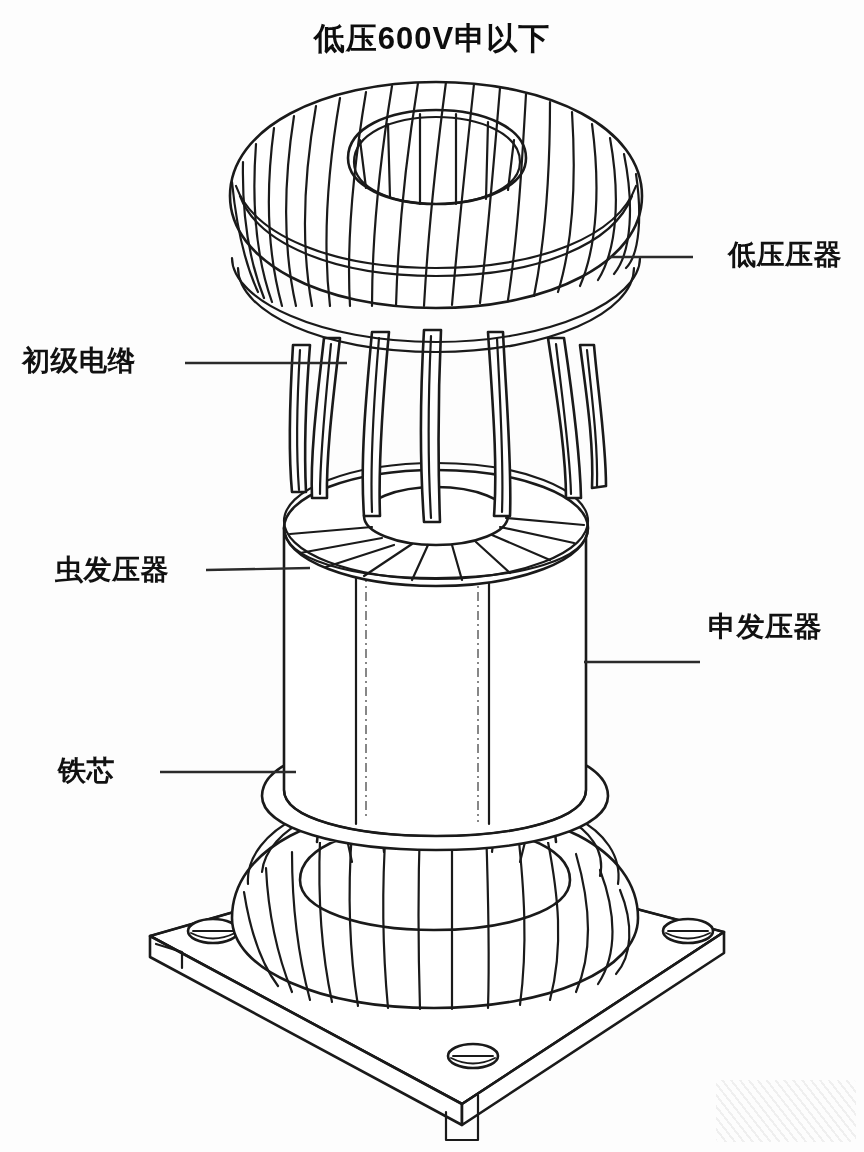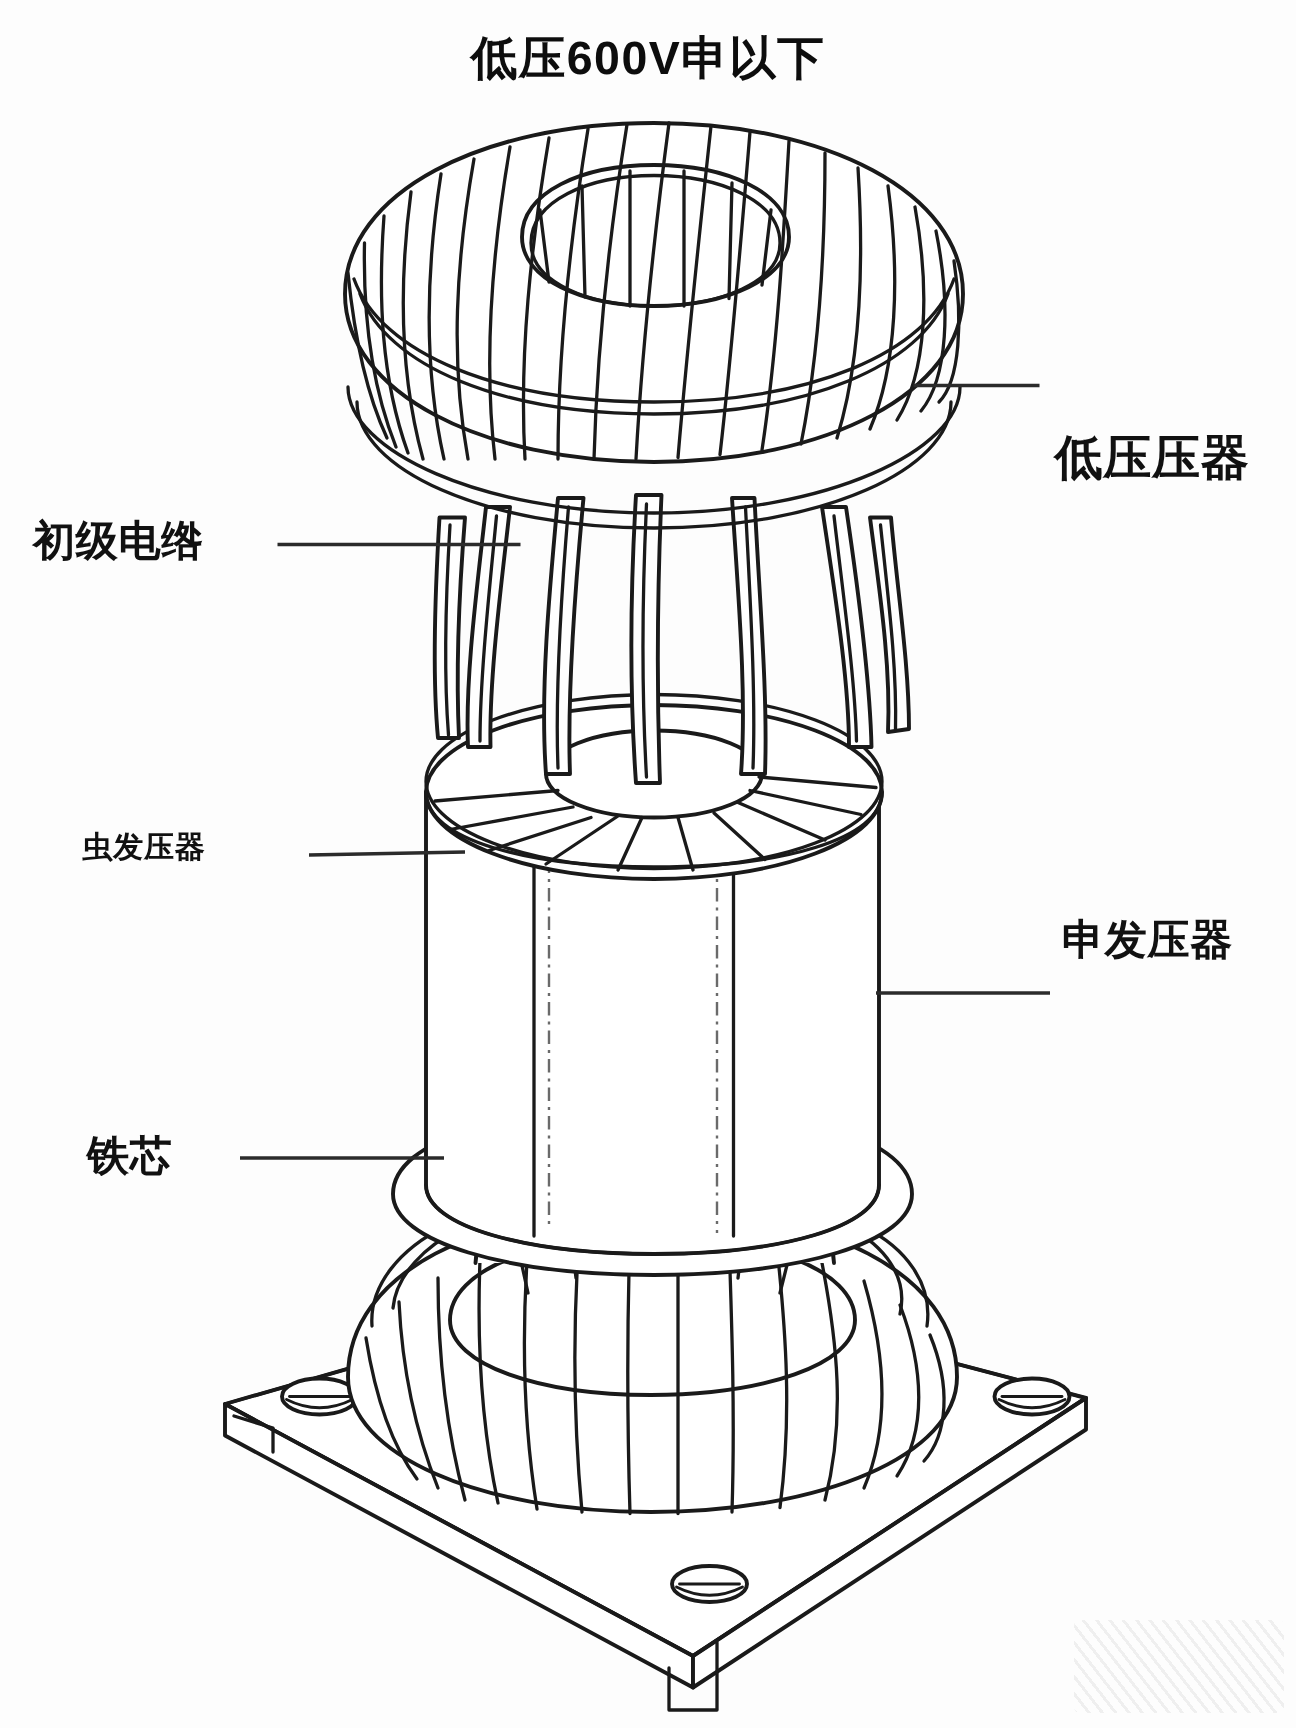--- a/index.html
+++ b/index.html
@@ -26,7 +26,7 @@
     letter-spacing:1px;
     font-family:"Liberation Sans","DejaVu Sans",sans-serif;
   }
-  #lbl-lv{ left:703px; top:236px; font-size:32px;margin-top:48px;}
+  #lbl-lv{ left:728px; top:236px; font-size:28px;}
   #lbl-primary{ left:22px;  top:342px; font-size:28px;text-align:right;}
   #lbl-mid{ left:55px;  top:551px; font-size:20px;}
   #lbl-hv{ left:708px; top:608px; font-size:28px;}

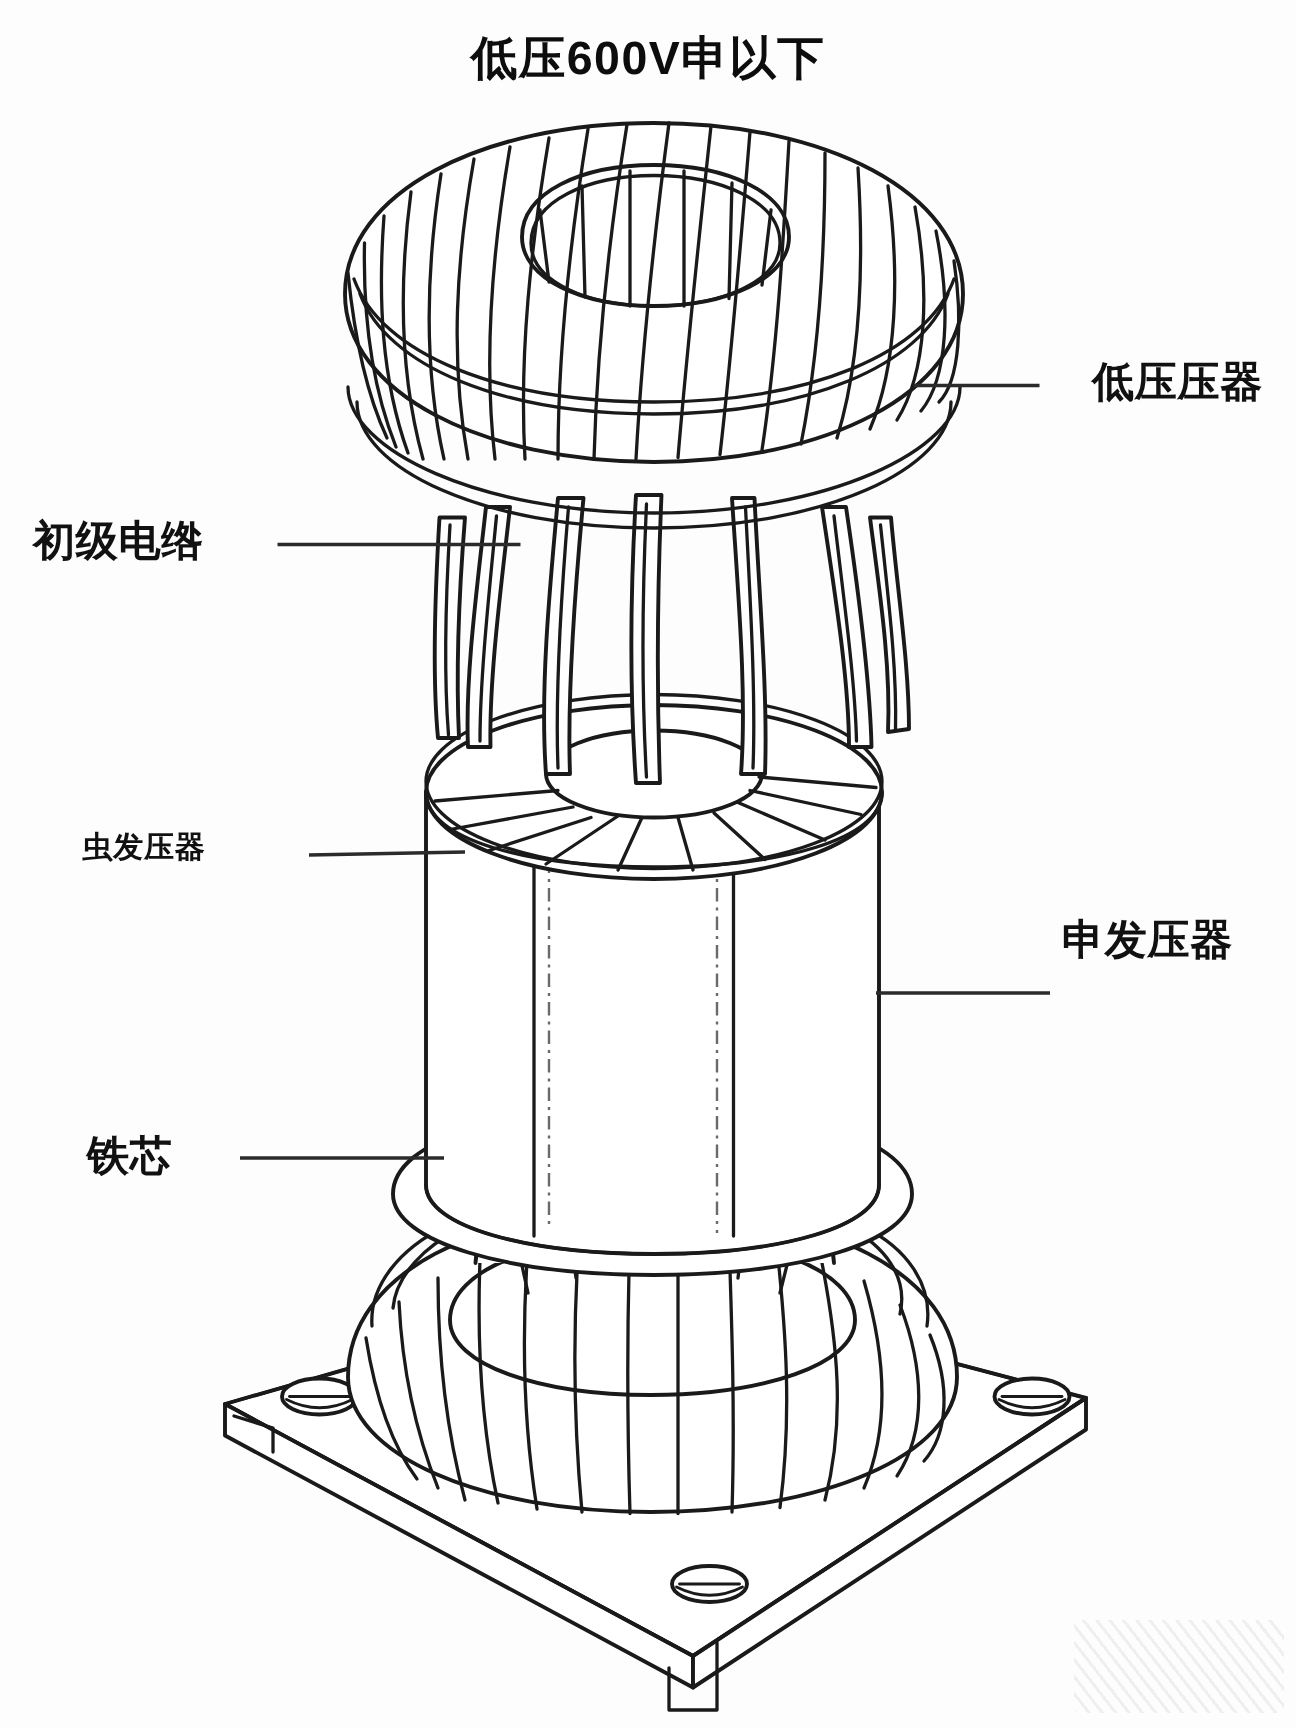--- a/index.html
+++ b/index.html
@@ -28,7 +28,7 @@
   }
   #lbl-lv{ left:728px; top:236px; font-size:28px;}
   #lbl-primary{ left:22px;  top:342px; font-size:28px;text-align:right;}
-  #lbl-mid{ left:55px;  top:551px; font-size:20px;}
+  #lbl-mid{ left:55px;  top:551px; font-size:28px;}
   #lbl-hv{ left:708px; top:608px; font-size:28px;}
   #lbl-core{ left:58px;  top:752px; font-size:28px;}
 

